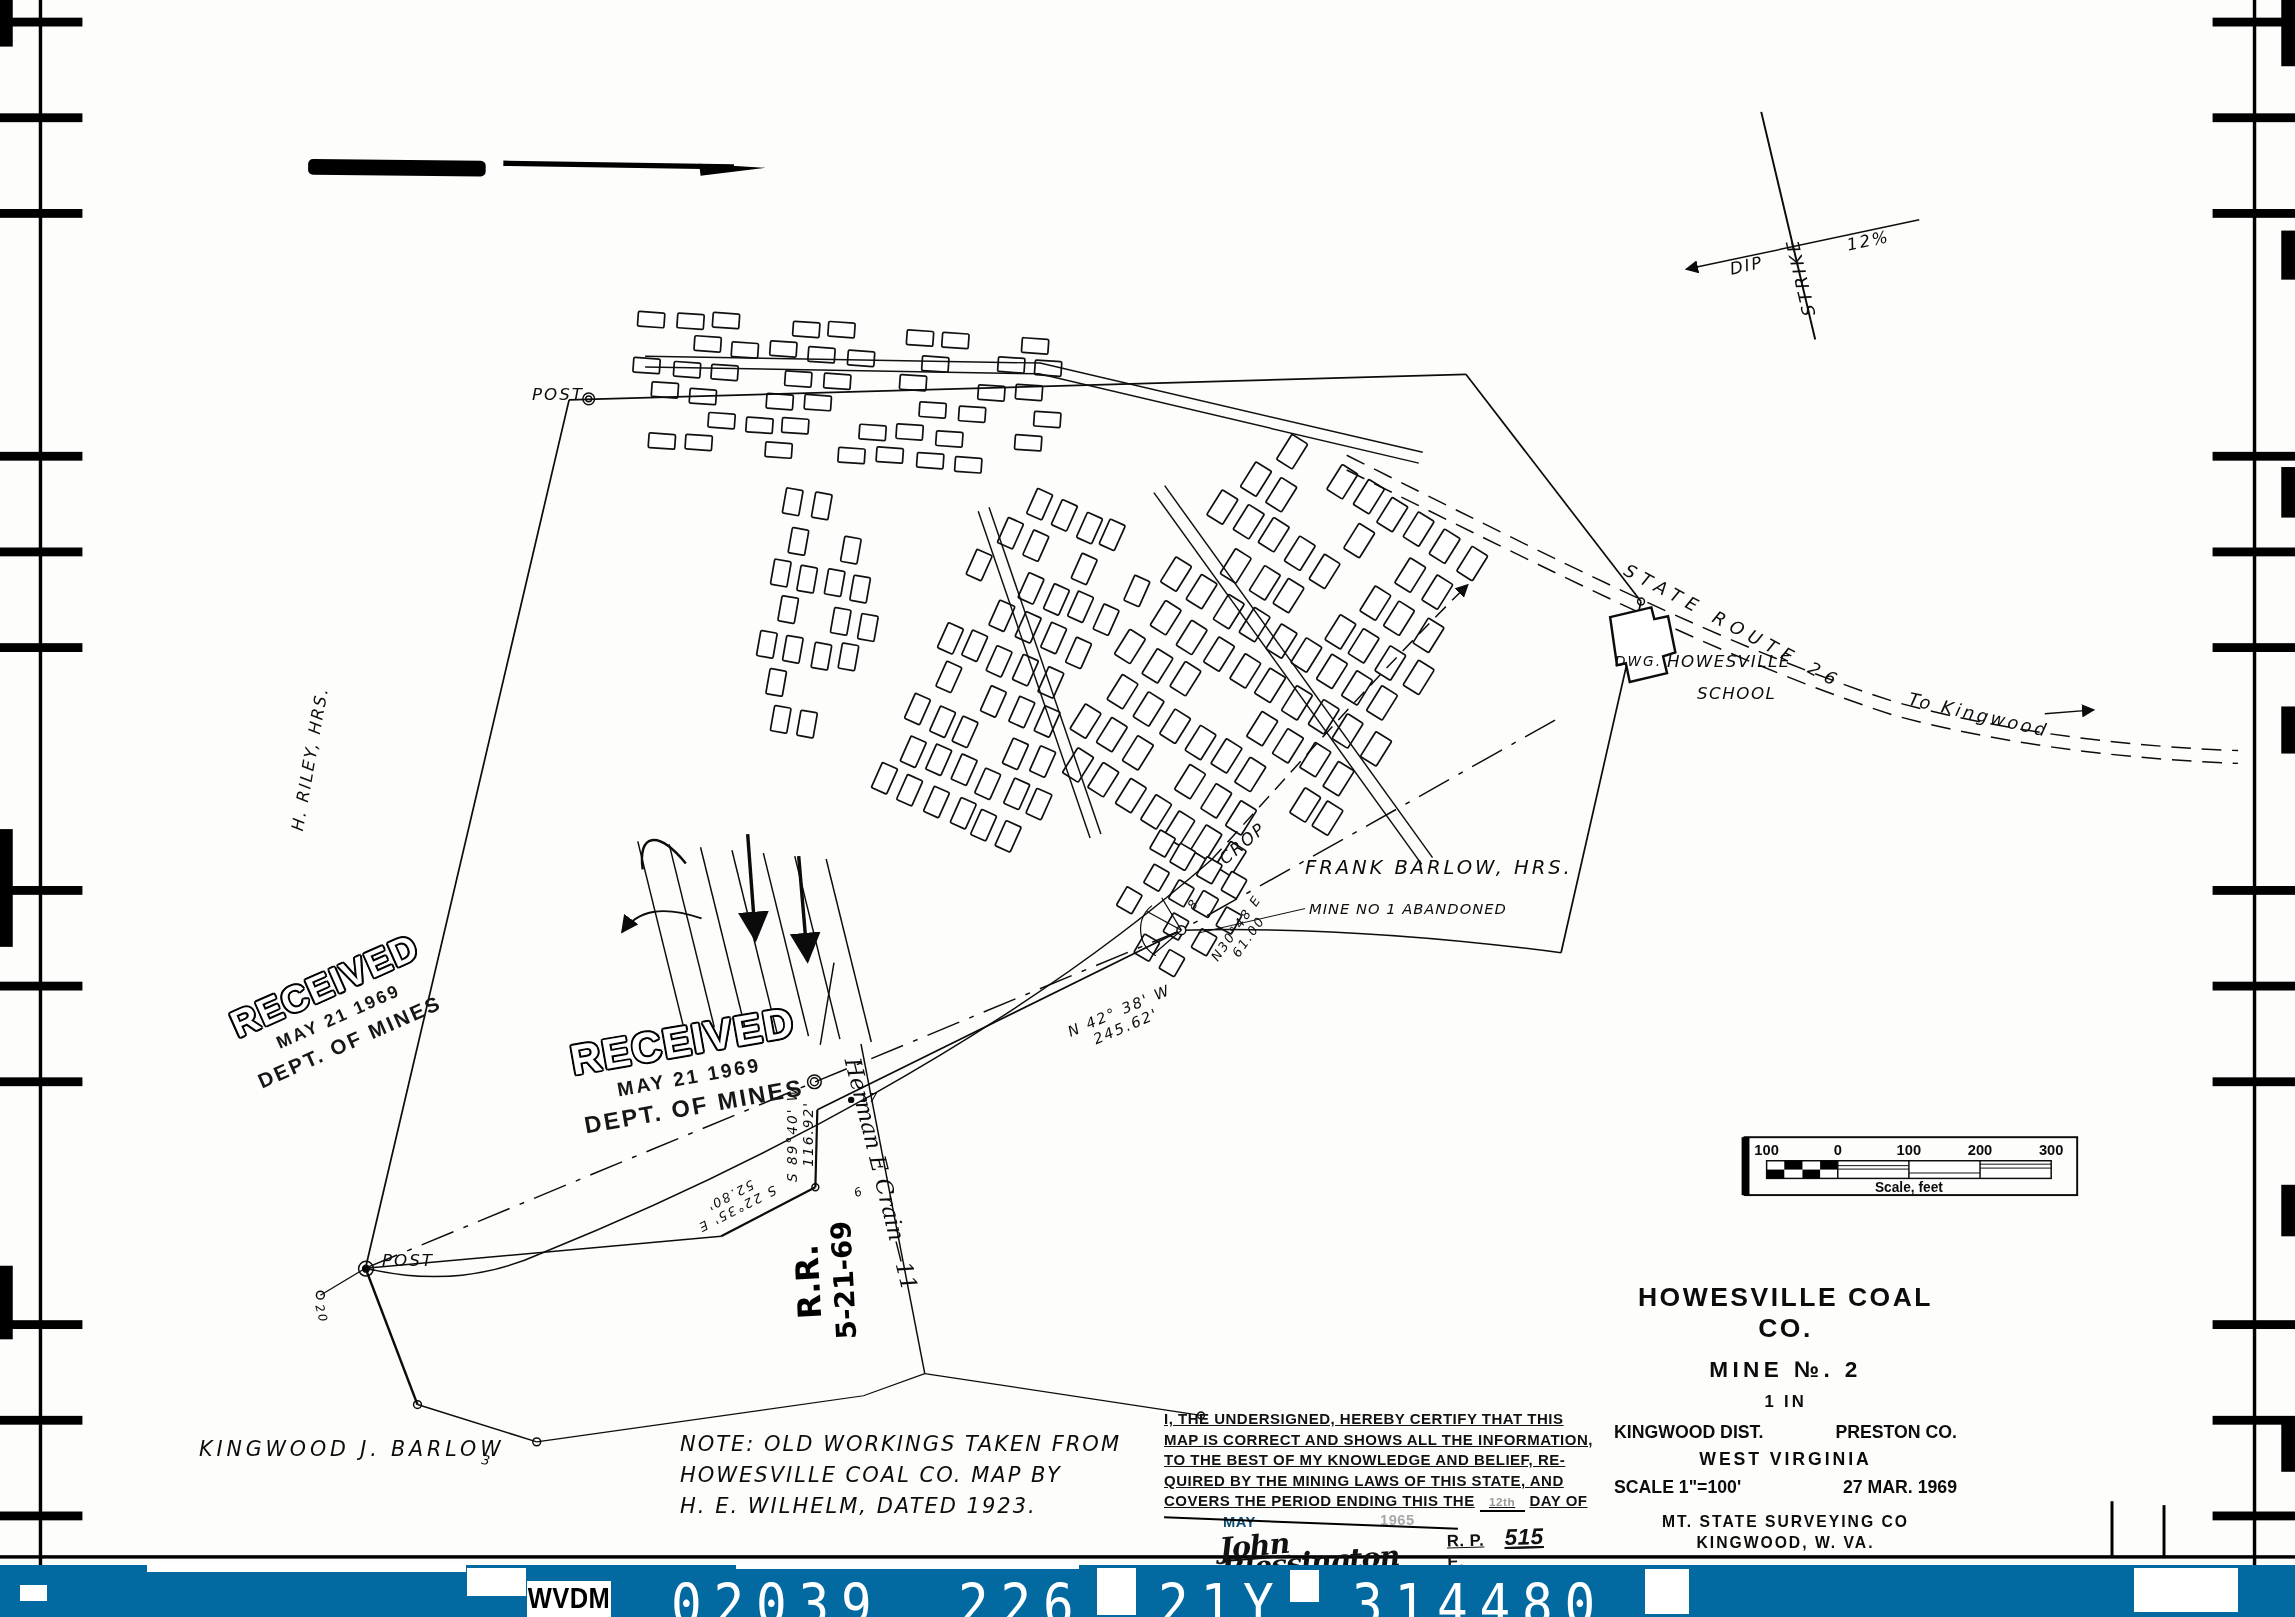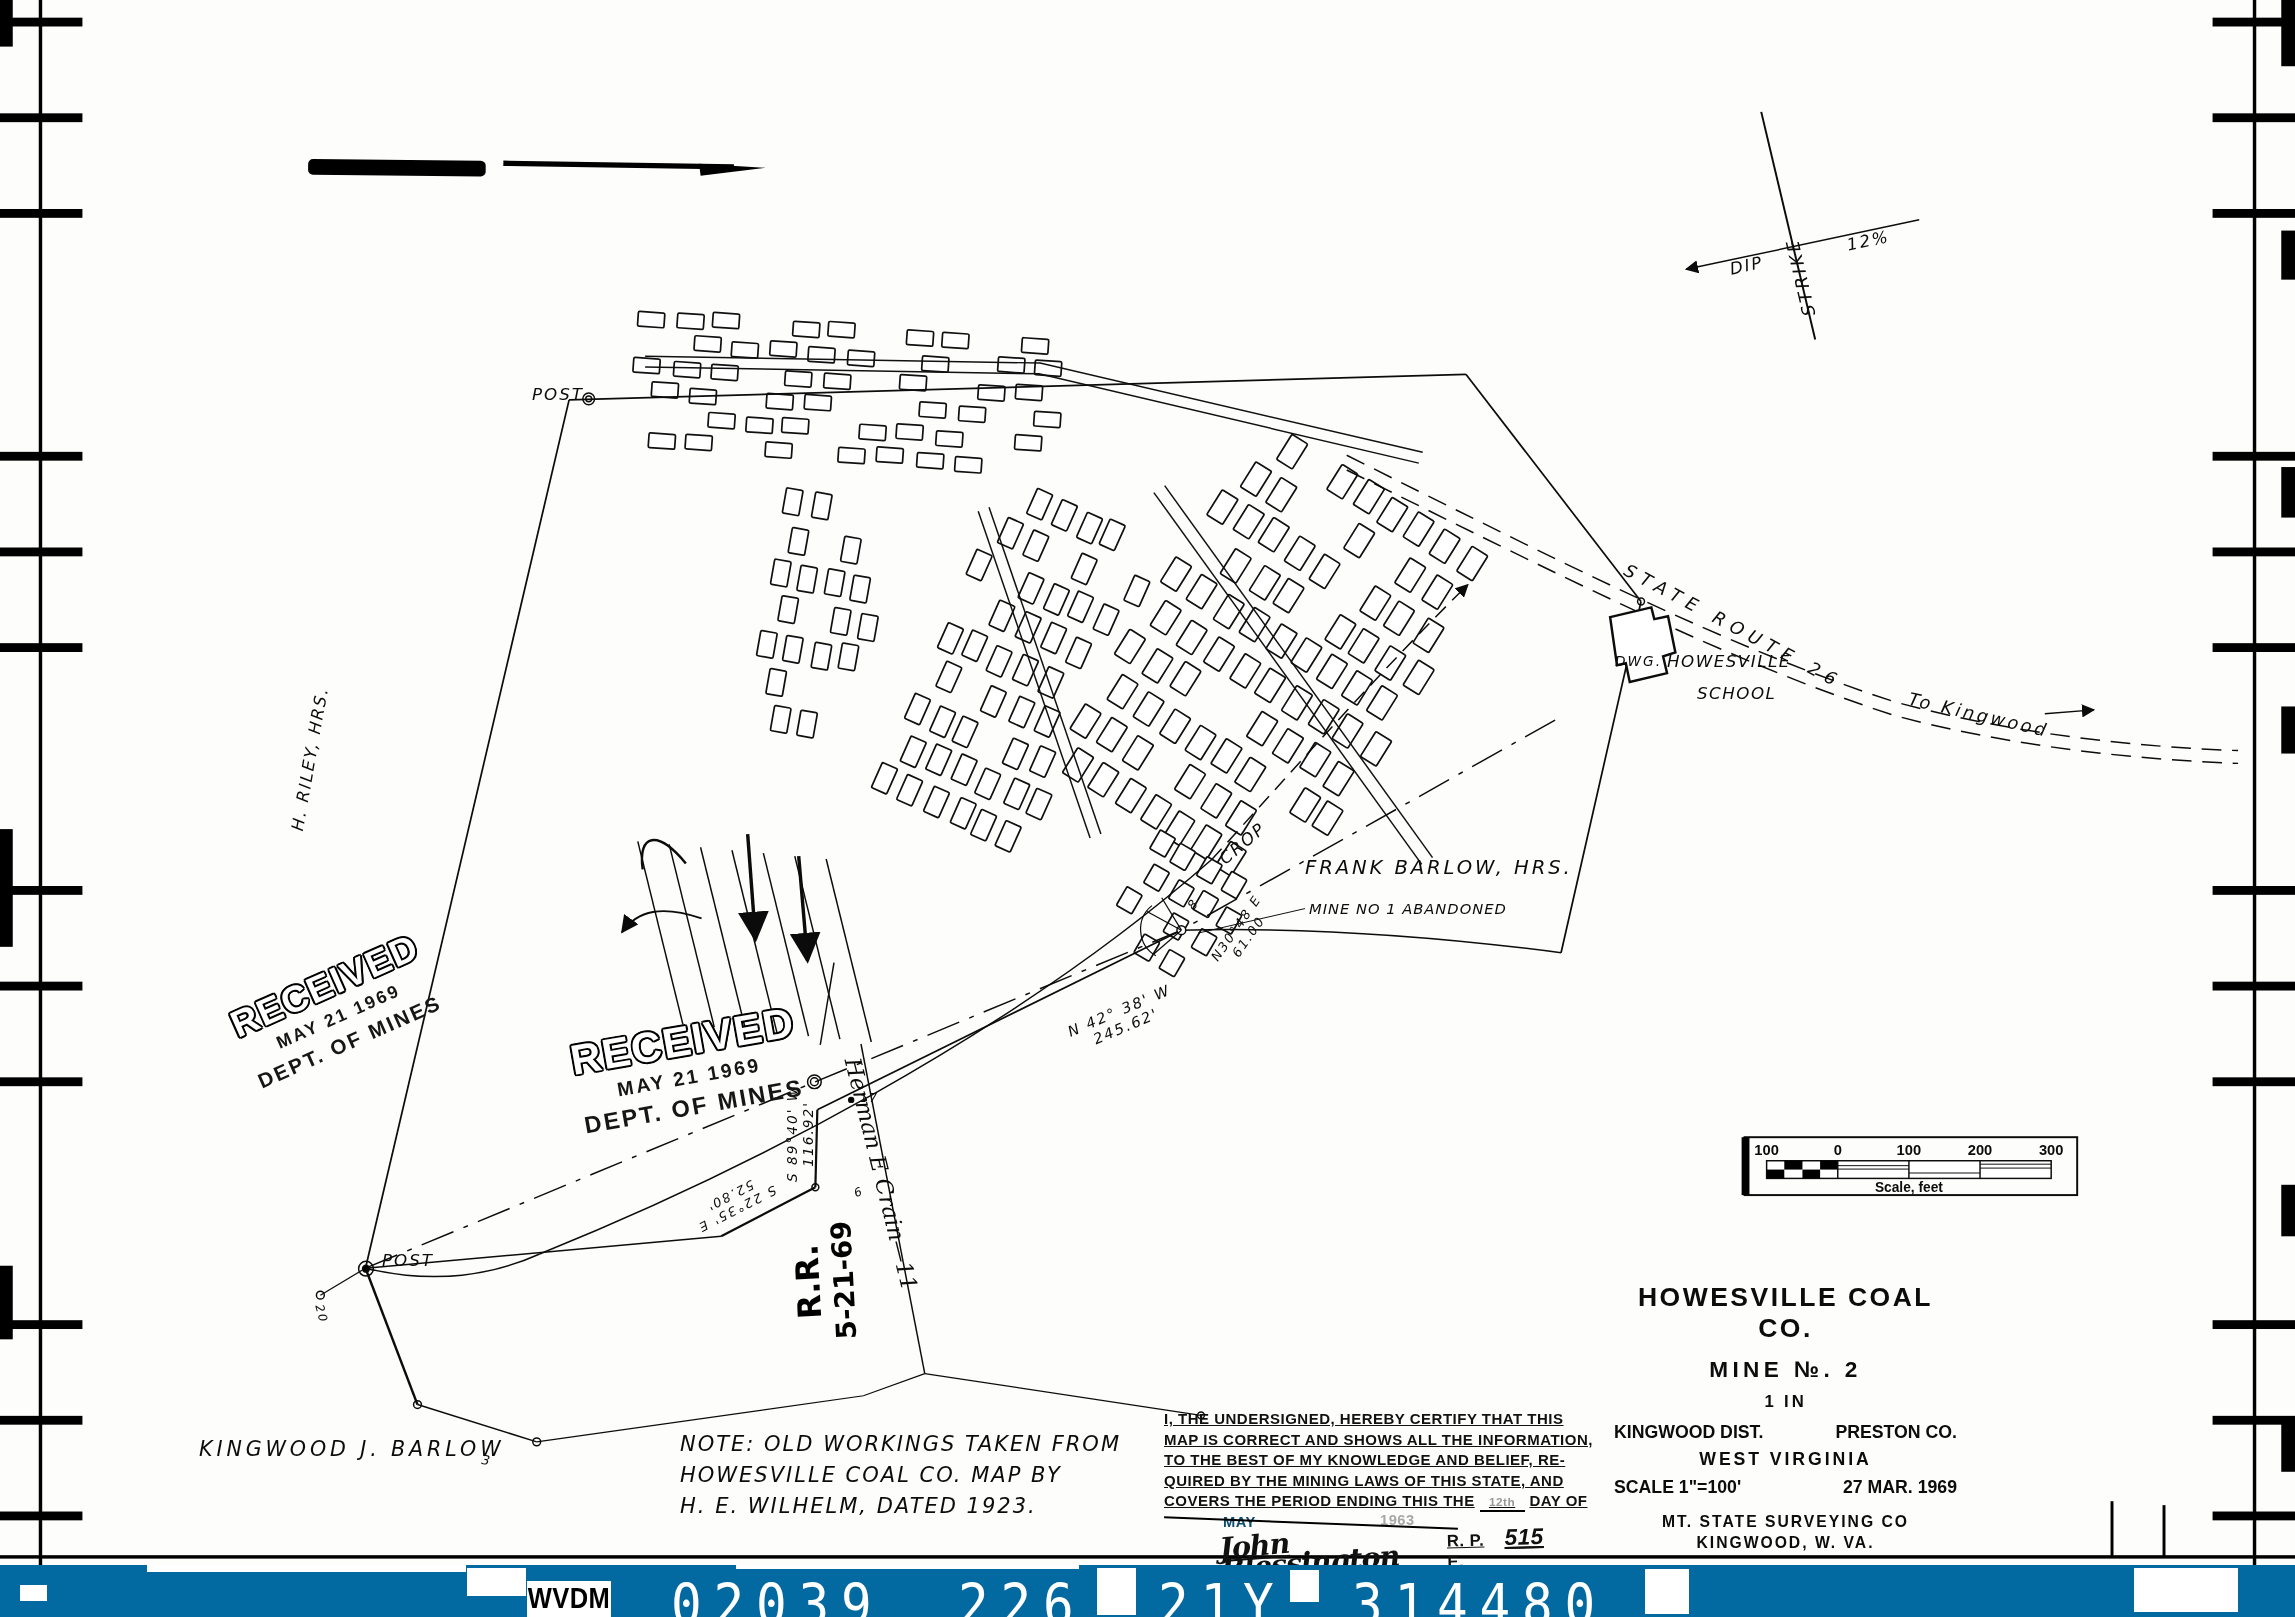--- a/index.html
+++ b/index.html
@@ -511,7 +511,7 @@
   </div>
   <div class="faintrow">
     <span class="mo">MAY</span>
-    <span class="yr">1963</span>
+    <span class="yr">1965</span>
     <span class="rule"></span>
   </div>
   <div class="sigrow">

